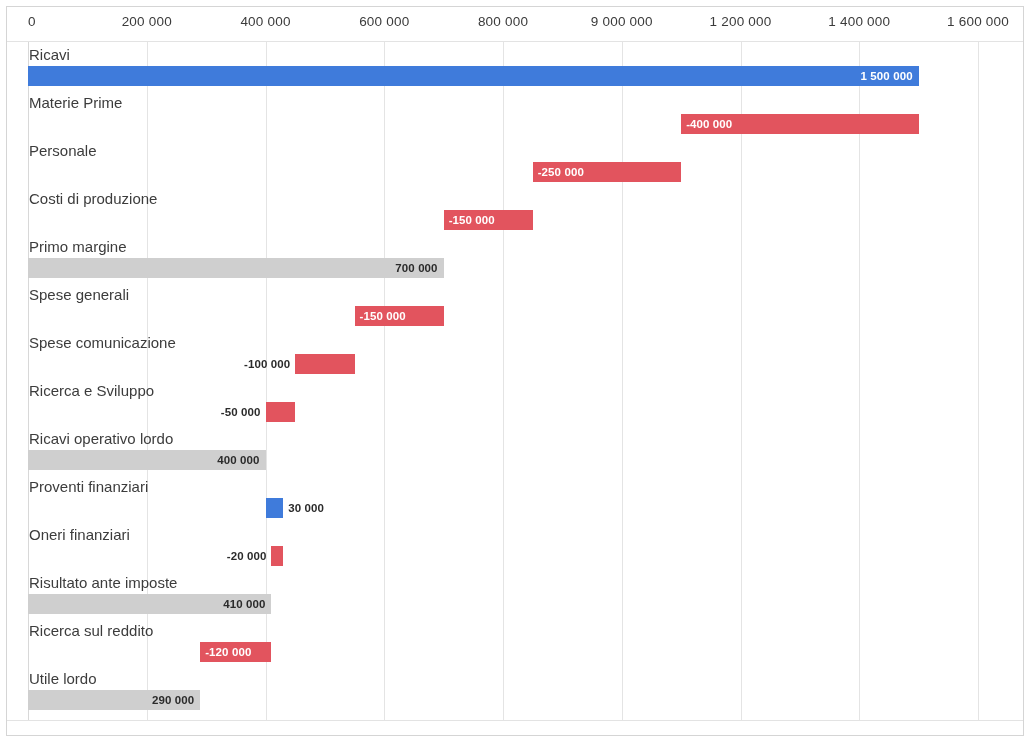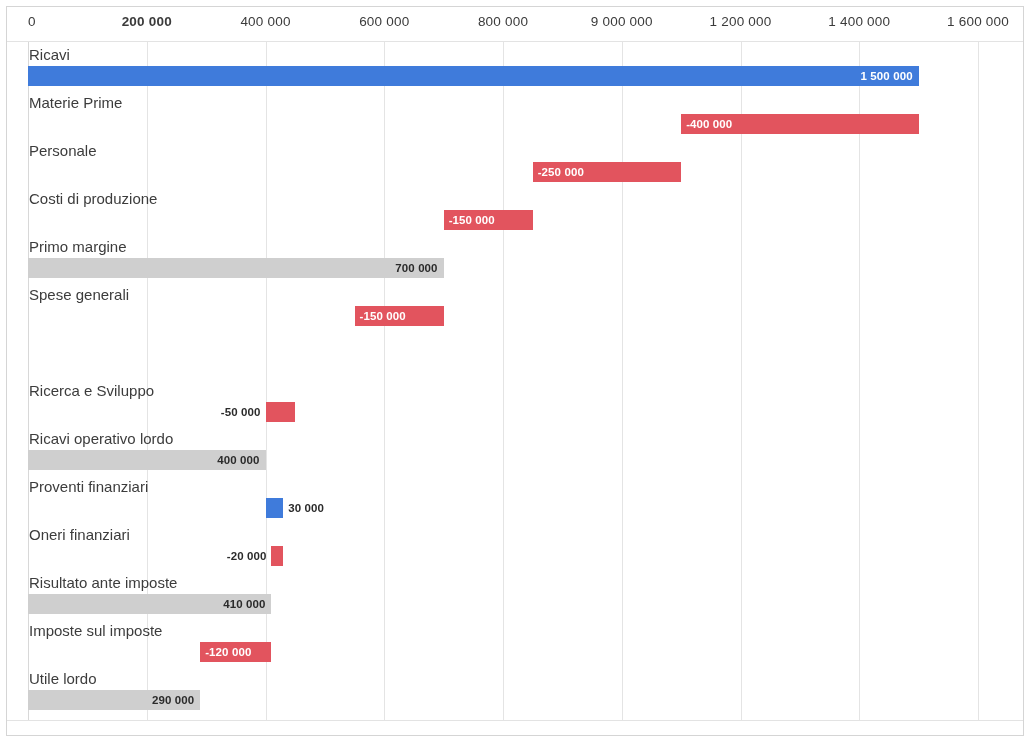--- a/index.html
+++ b/index.html
@@ -134,7 +134,7 @@
 
   <div class="axis-strip" id="axis-strip">
       <div class="axis-tick-label first" style="left: 28px;">0</div>
-      <div class="axis-tick-label" style="left: 146.75px; font-weight: bold;">200 000</div>
+      <div class="axis-tick-label" style="left: 146.75px;">200 000</div>
       <div class="axis-tick-label" style="left: 265.5px;">400 000</div>
       <div class="axis-tick-label" style="left: 384.25px;">600 000</div>
       <div class="axis-tick-label" style="left: 503px;">800 000</div>

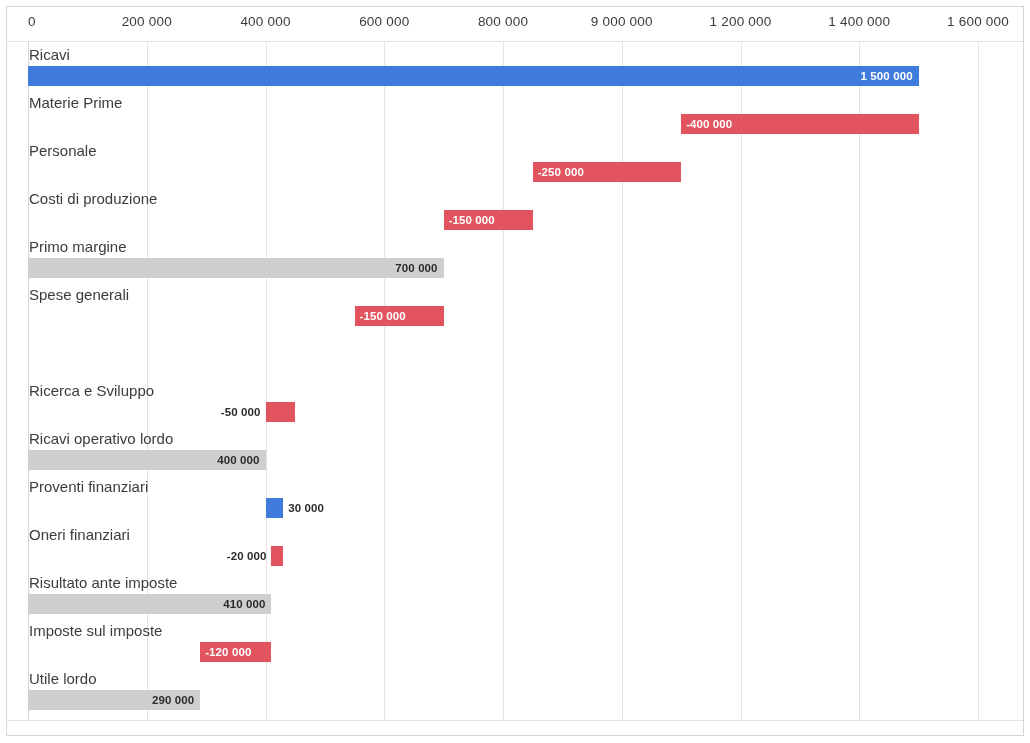--- a/index.html
+++ b/index.html
@@ -187,6 +187,11 @@
           <div class="bar neg" style="left: 347.562px; width: 89.0625px;"></div>
           <div class="bar-value inside-light" style="left: 352.562px; text-align: left;">-150 000</div>
         </div>
+        <div class="row" style="top: 288px;">
+          <div class="row-label">Spese comunicazione</div>
+          <div class="bar neg" style="left: 288.188px; width: 59.375px;"></div>
+          <div class="bar-value outside" style="left: 168.188px; width: 115px; text-align: right;">-100 000</div>
+        </div>
         <div class="row" style="top: 336px;">
           <div class="row-label">Ricerca e Sviluppo</div>
           <div class="bar neg" style="left: 258.5px; width: 29.6875px;"></div>

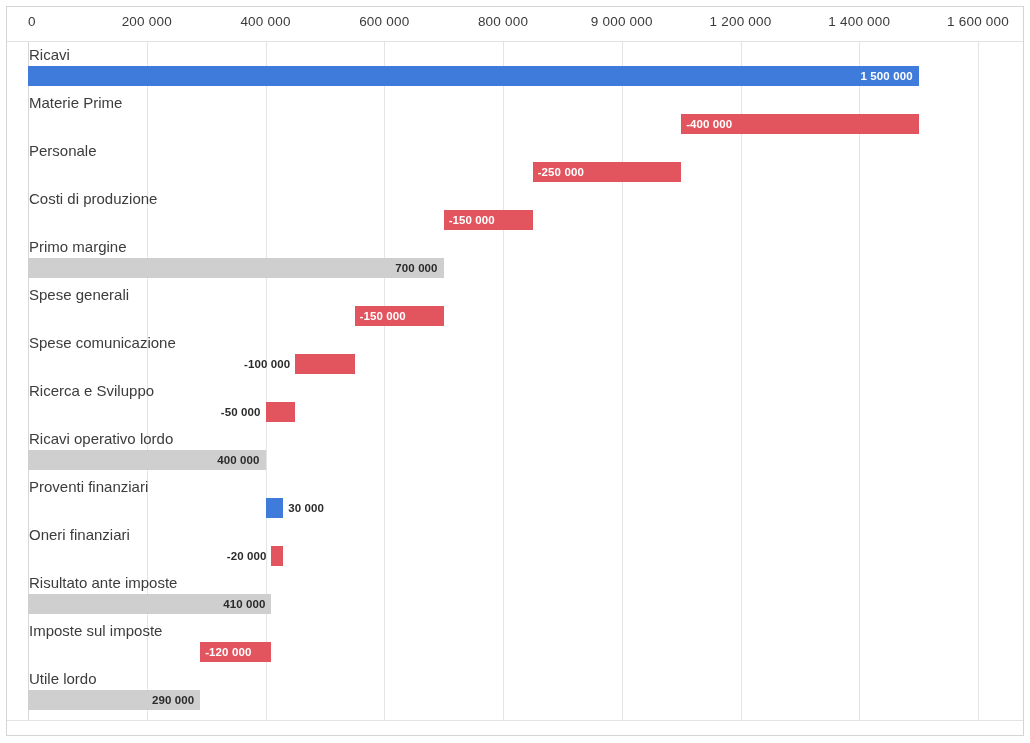--- a/index.html
+++ b/index.html
@@ -218,7 +218,7 @@
           <div class="bar-value inside-dark" style="left: 21px; width: 237.438px; text-align: right;">410 000</div>
         </div>
         <div class="row" style="top: 576px;">
-          <div class="row-label">Imposte sul imposte</div>
+          <div class="row-label">Ricerca sul reddito</div>
           <div class="bar neg" style="left: 193.188px; width: 71.25px;"></div>
           <div class="bar-value inside-light" style="left: 198.188px; text-align: left;">-120 000</div>
         </div>

